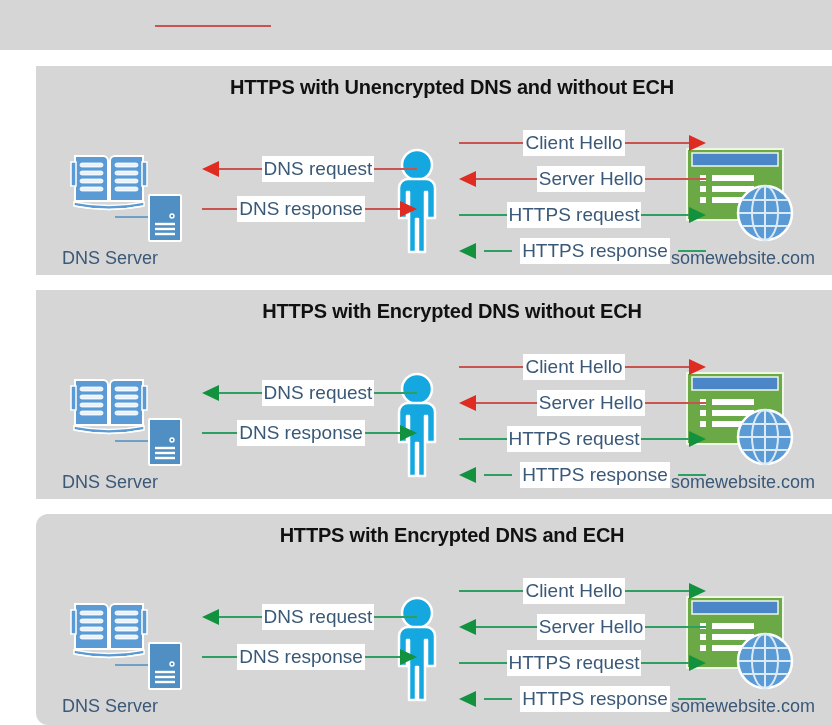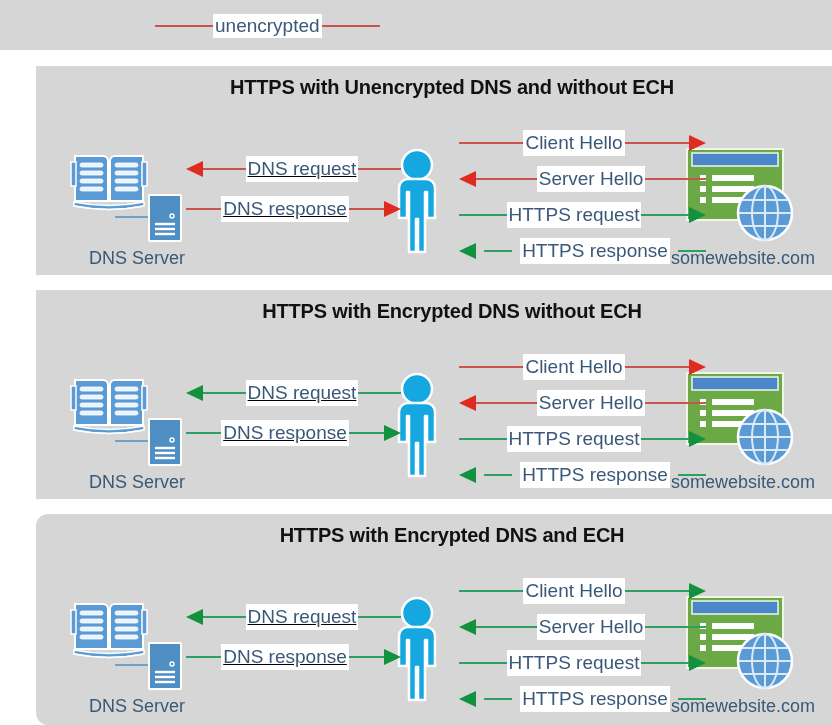--- a/index.html
+++ b/index.html
@@ -219,7 +219,6 @@
 <div class="legend-strip">
   <div class="legend-item" id="legend-item-0" style="left: 155px;">
     <span class="legend-line"></span>
-    <span class="legend-label">unencrypted</span>
     <span class="legend-line"></span>
   </div>
 </div>

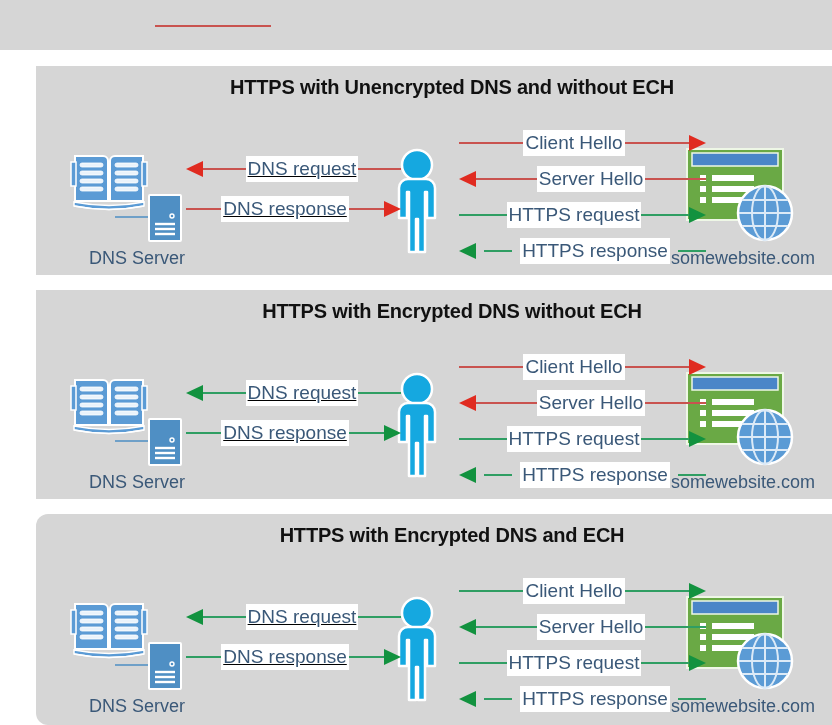--- a/index.html
+++ b/index.html
@@ -200,7 +200,7 @@
   }
 
   
-  .flow.dns { left: 150px; width: 215px; text-decoration: underline; }
+  .flow.dns { left: 166px; width: 215px; }
   .flow.dns.row1 { top: 52px; }
   .flow.dns.row2 { top: 92px; text-align: center; }
 

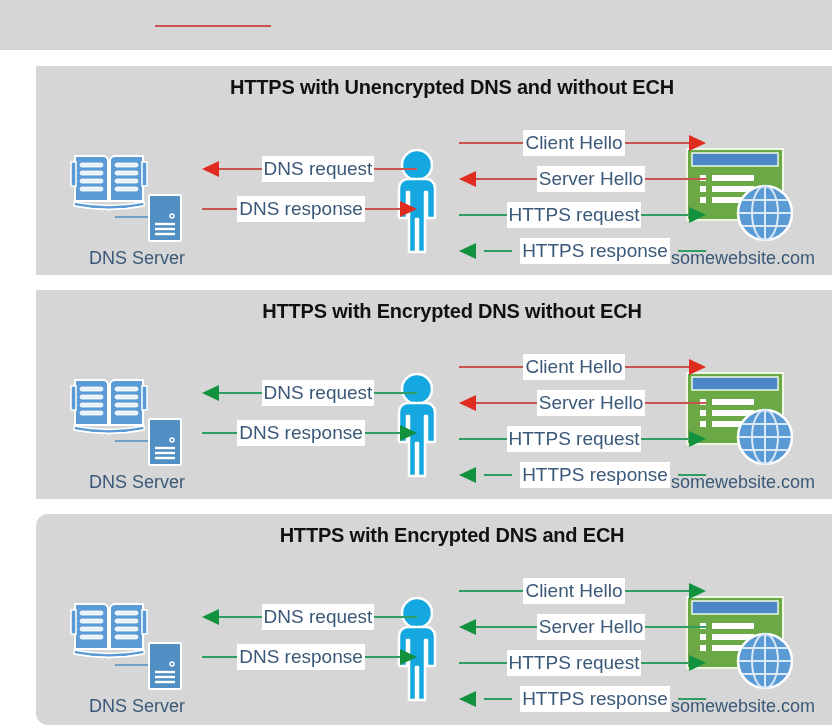--- a/index.html
+++ b/index.html
@@ -108,7 +108,6 @@
     left: 0px;
     top: 100px;
     width: 150px;
-    text-align: center;
     font-size: 18px;
     color: #3a5878;
   }

